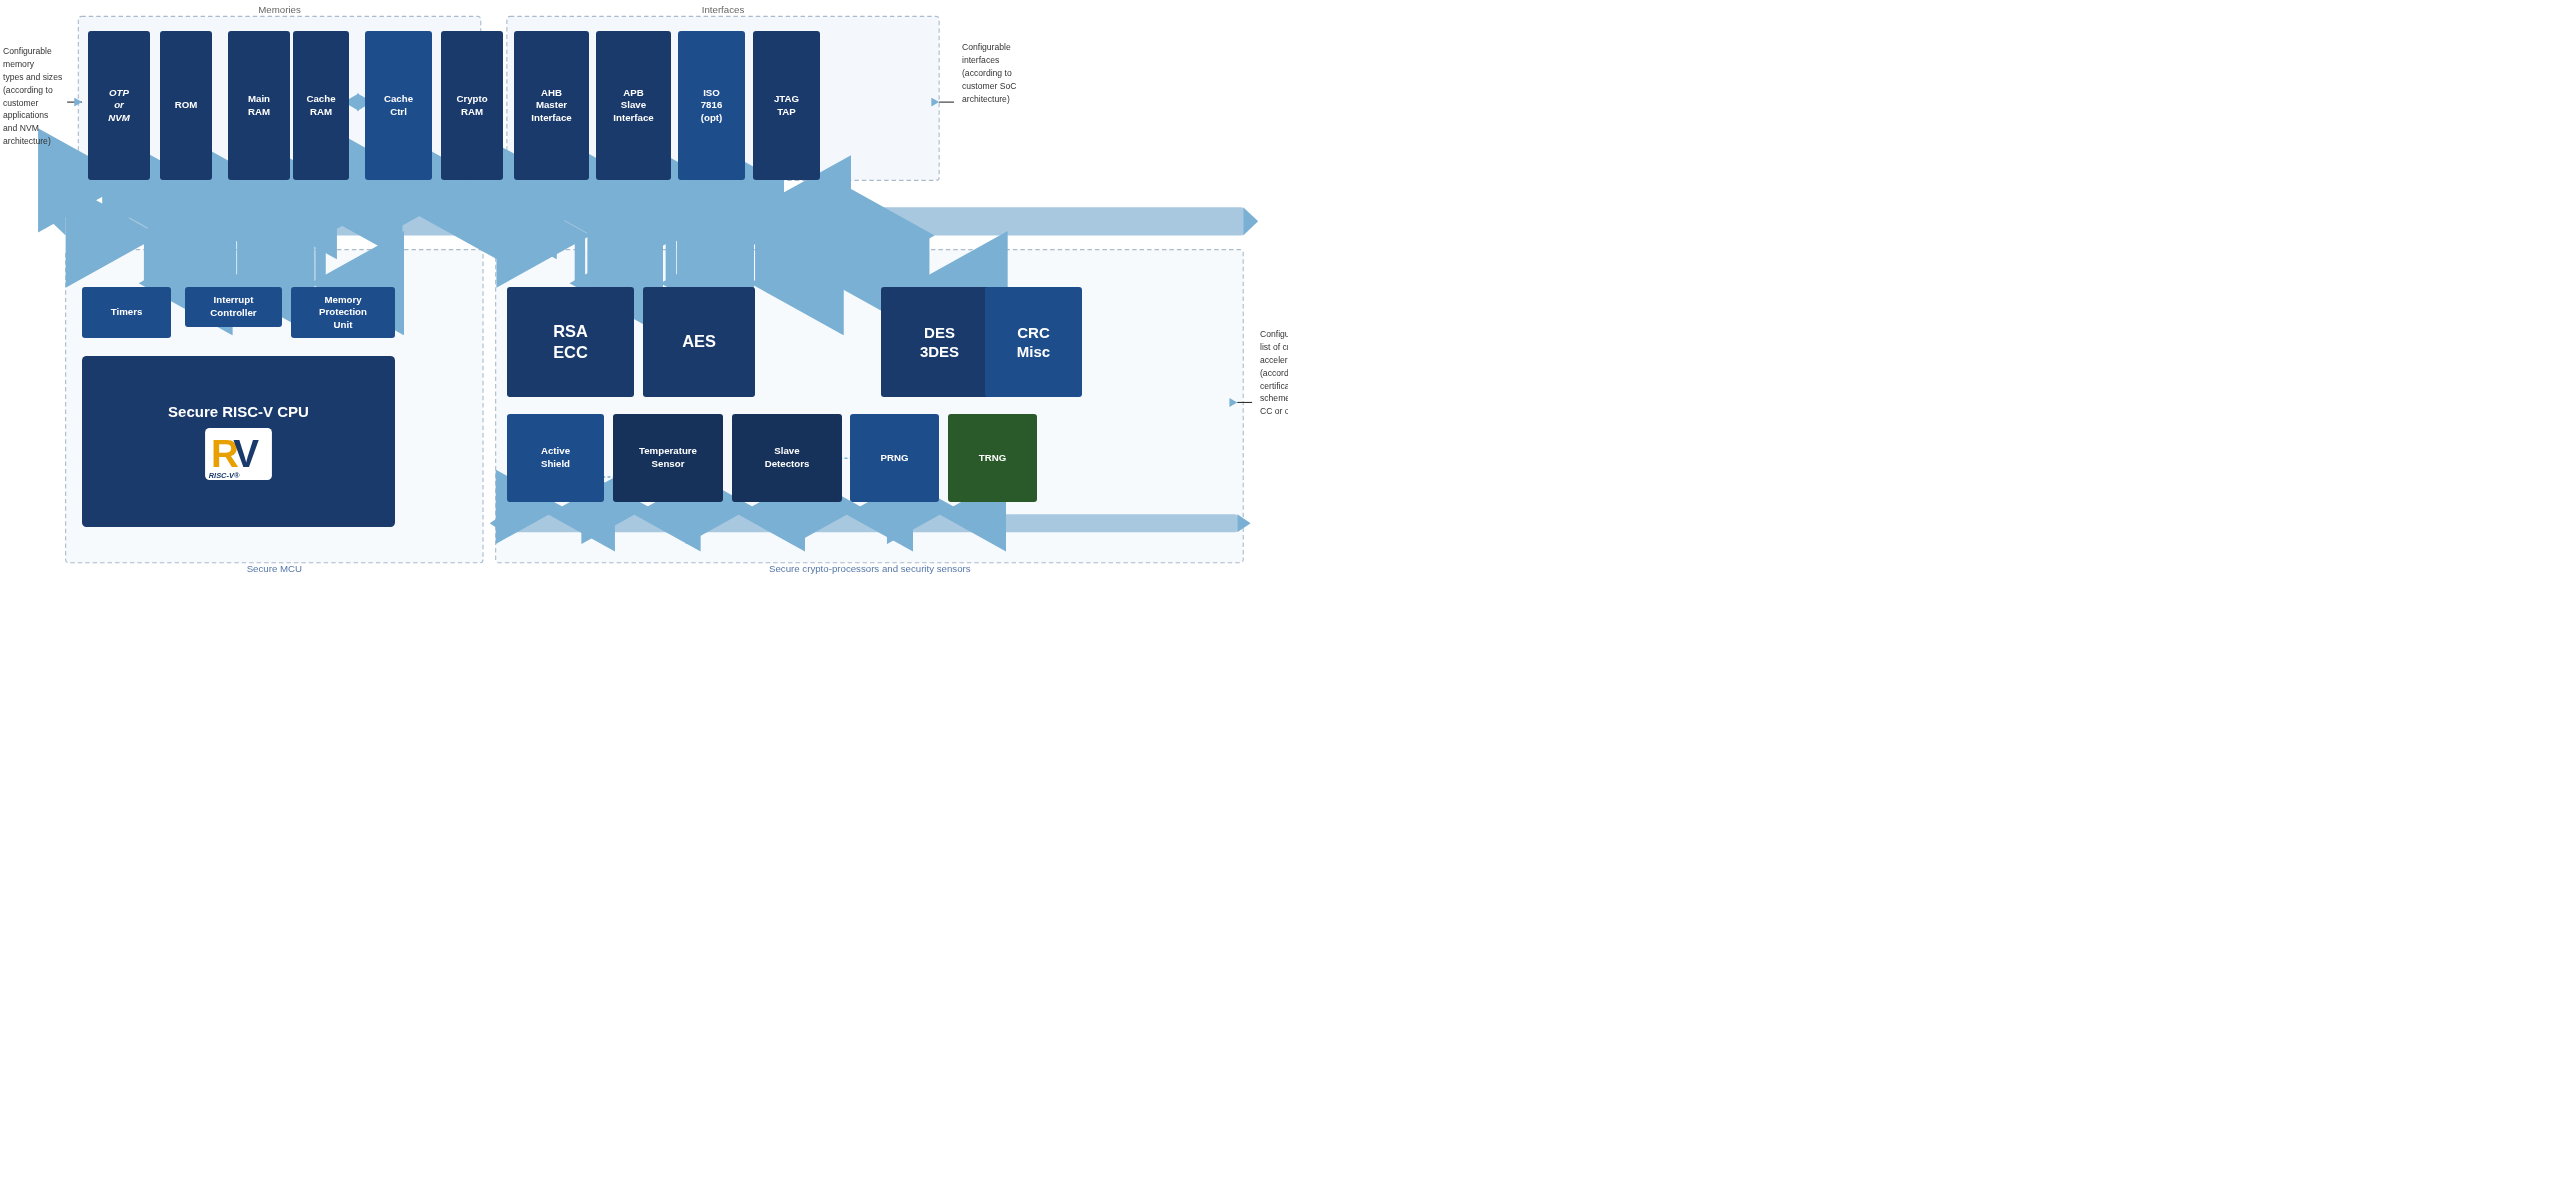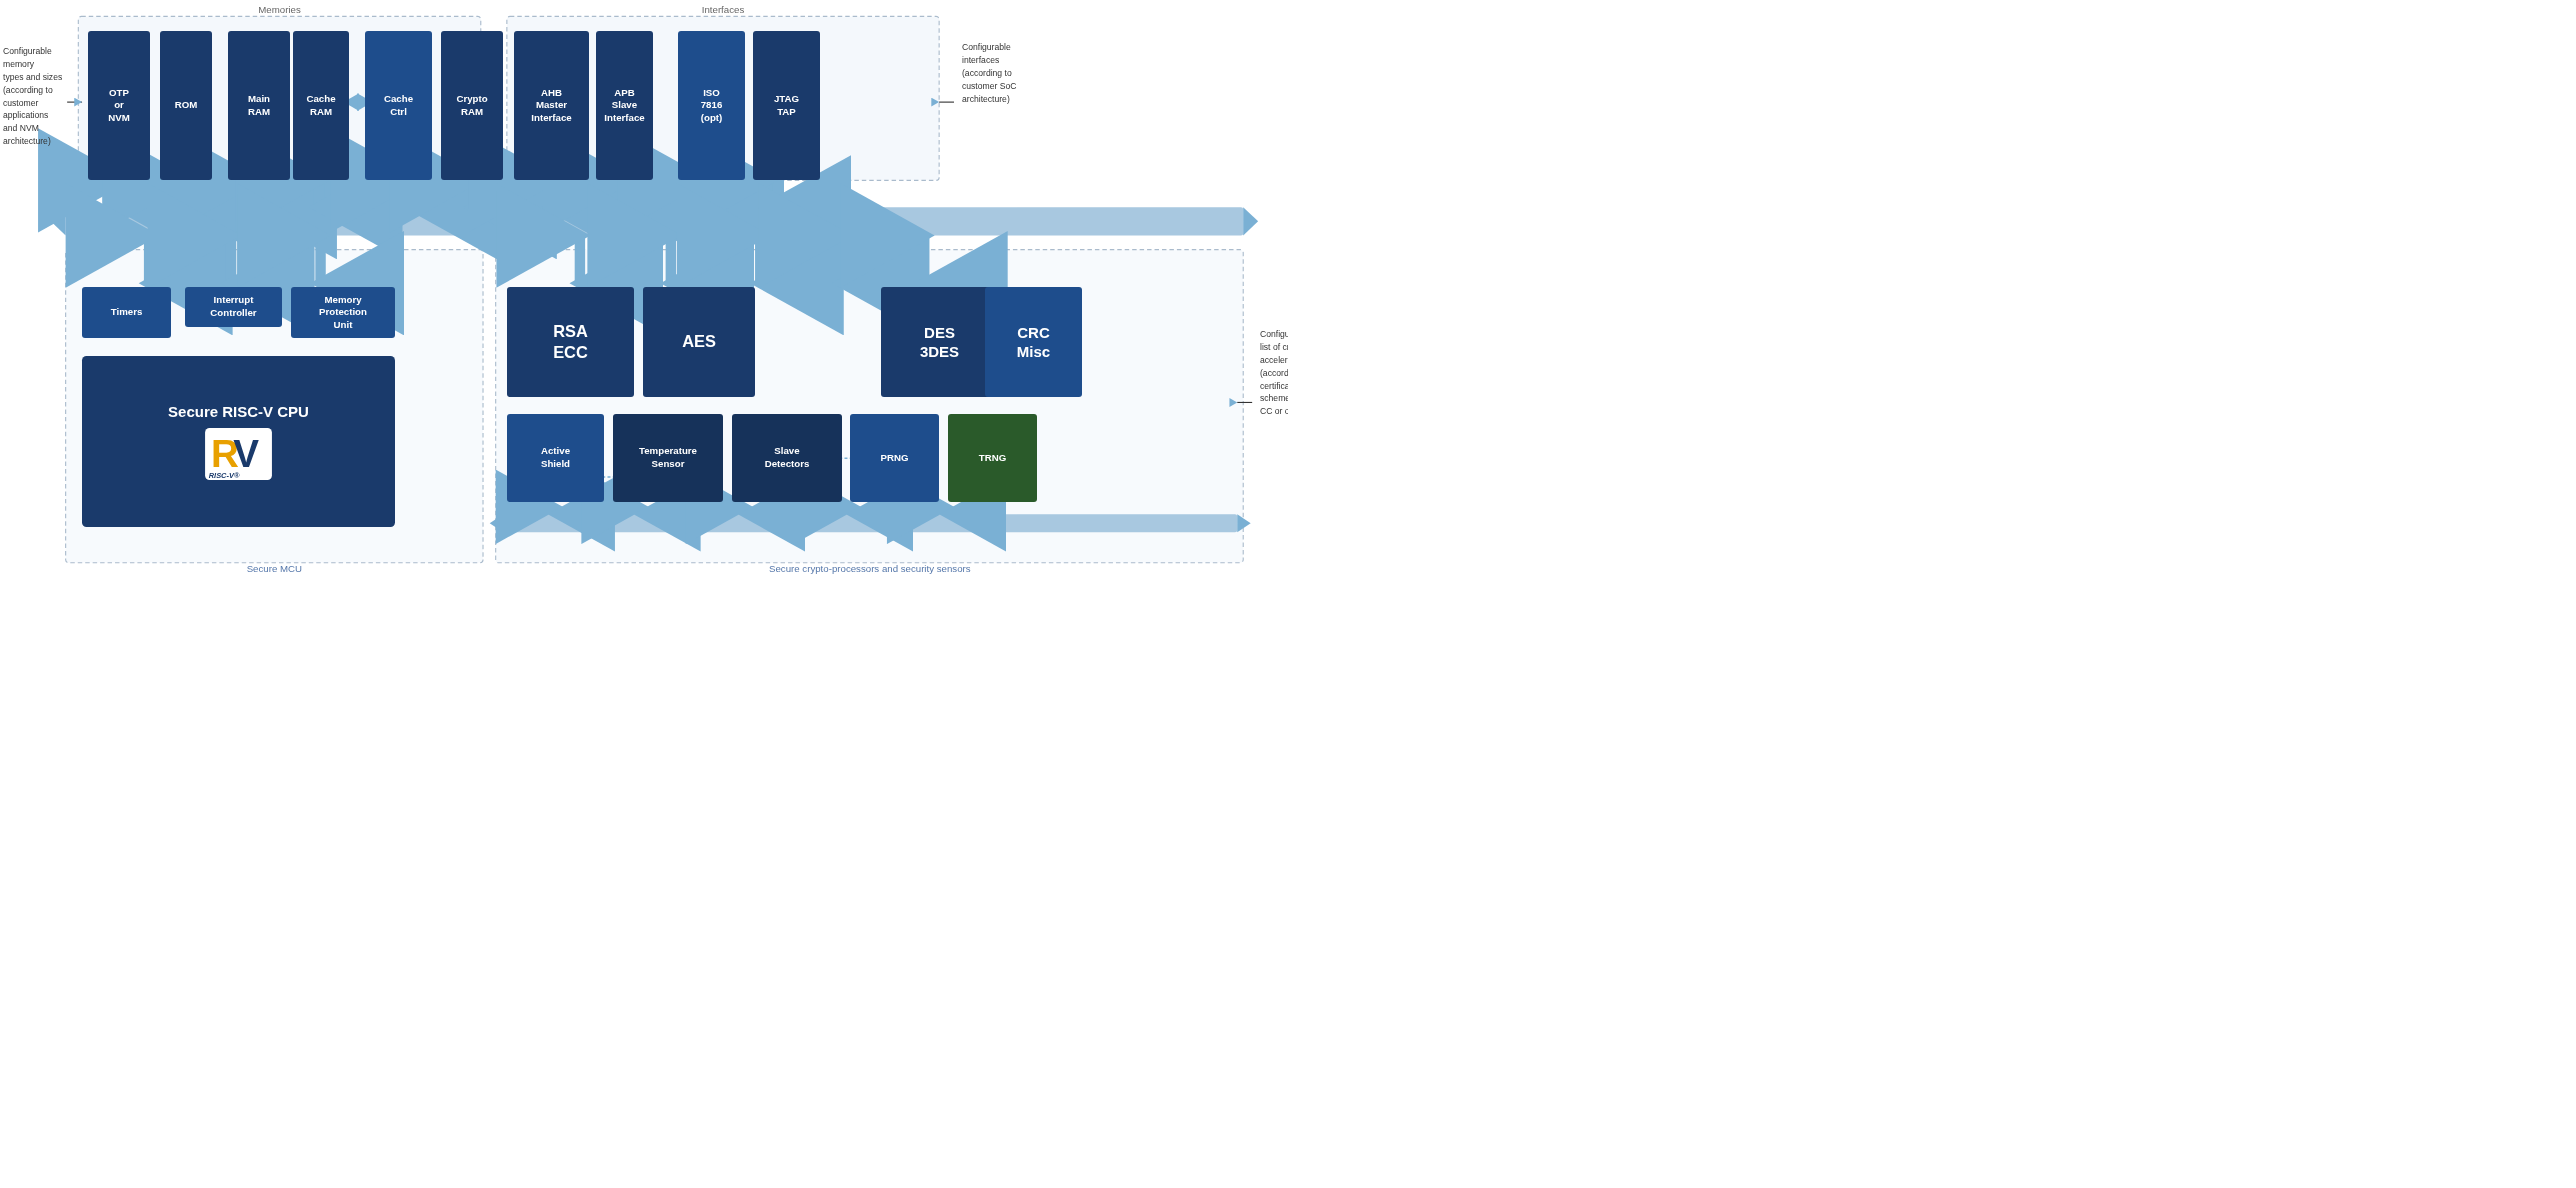--- a/index.html
+++ b/index.html
@@ -185,7 +185,7 @@
   </div>
 
   <div class="block" style="left:88px; top:31px; width:62px; height:149px;">
-    <span style="white-space:pre-line;">OTP
+    <span style="white-space:pre-line;font-style:italic;">OTP
 or
 NVM</span>
   </div>

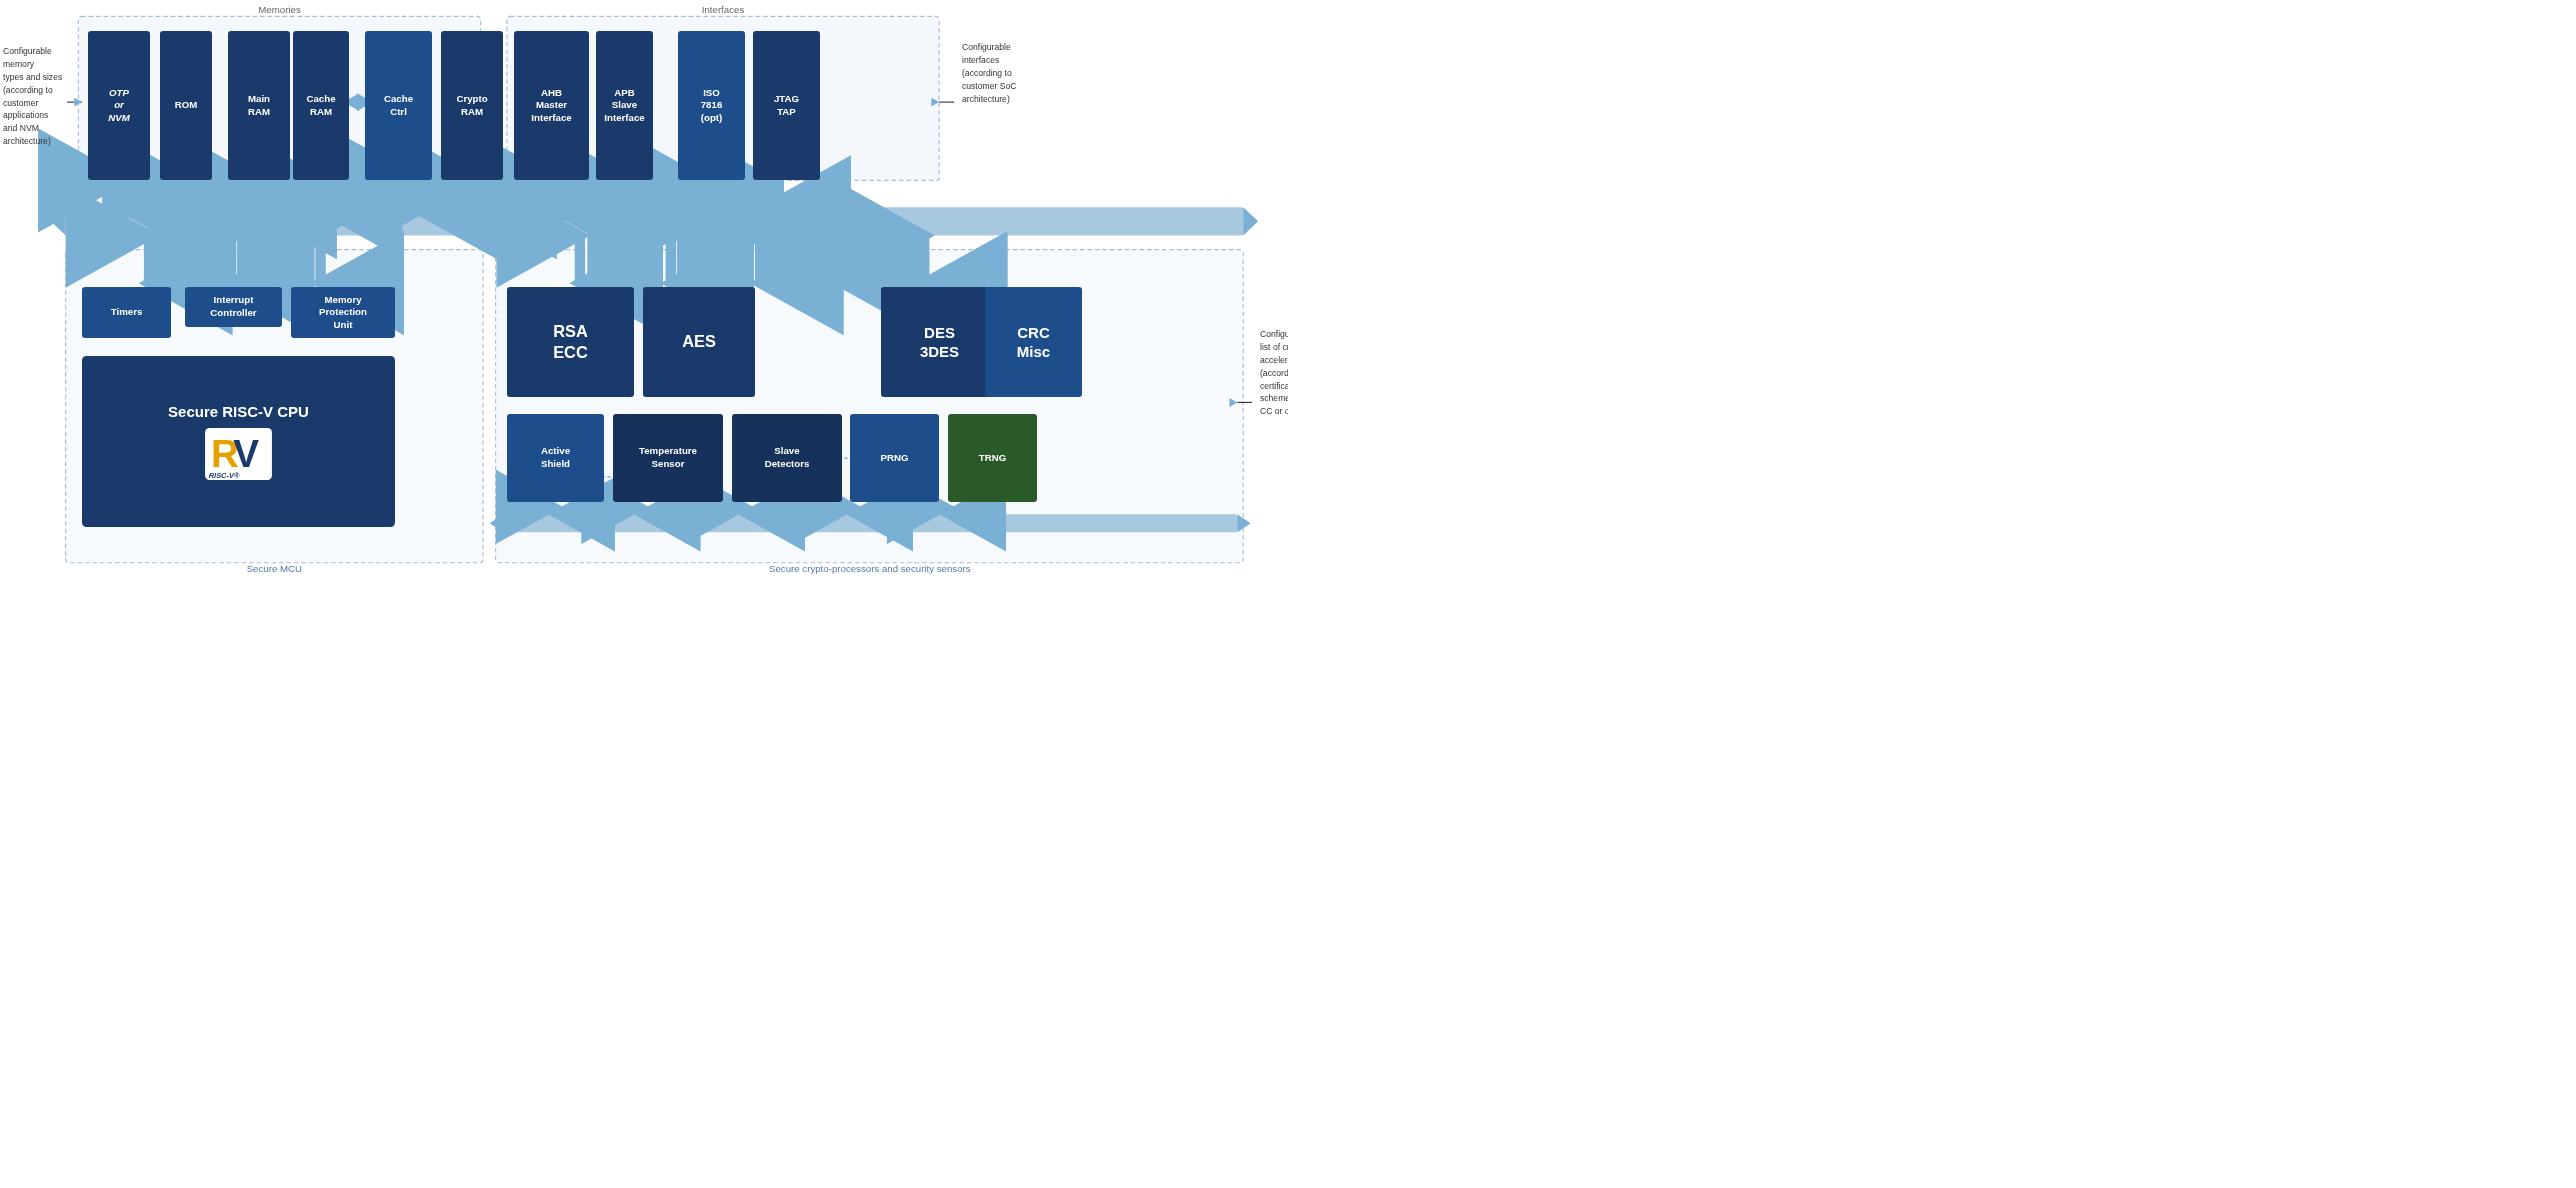--- a/index.html
+++ b/index.html
@@ -220,7 +220,7 @@
 Interface</span>
   </div>
 
-  <div class="block" style="left:596px; top:31px; width:57px; height:149px;">
+  <div class="block" style="left:596px; top:31px; width:75px; height:149px;">
     <span style="white-space:pre-line;">APB
 Slave
 Interface</span>

